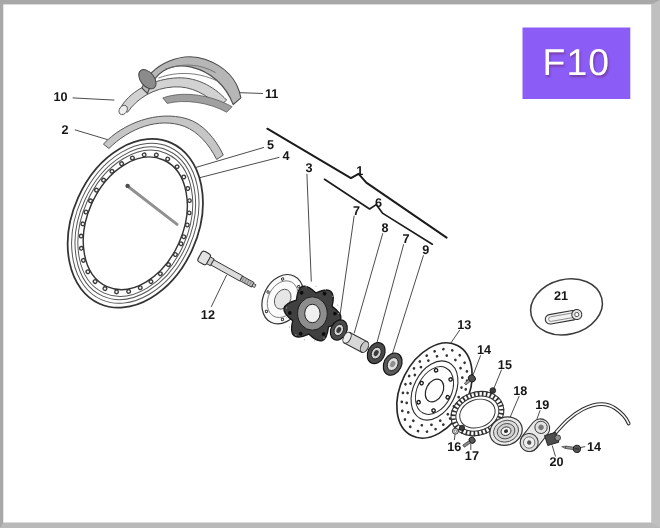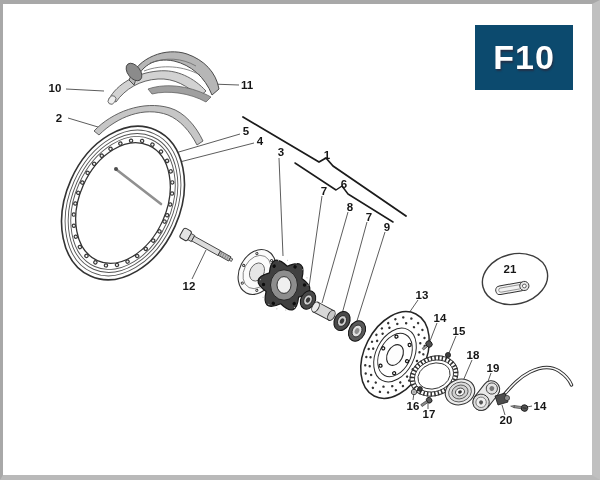--- a/index.html
+++ b/index.html
@@ -12,8 +12,8 @@
   svg text { font-family:"Liberation Sans", sans-serif; font-weight:700; font-size:11.5px;
              fill:#161616; text-anchor:middle; }
   .badge { position:absolute; left:475px; top:25px; width:98px; height:65px;
-           background:#0c4a6e; color:#ffffff; display:flex; align-items:center; justify-content:center;
-           font-weight:700; font-size:34px; letter-spacing:1px;
+           background:#8b5cf6; color:#ffffff; display:flex; align-items:center; justify-content:center;
+           font-weight:400; font-size:34px; letter-spacing:1px;
            text-shadow:1px 2px 2px rgba(80,0,0,.35); }
 </style>
 </head>

